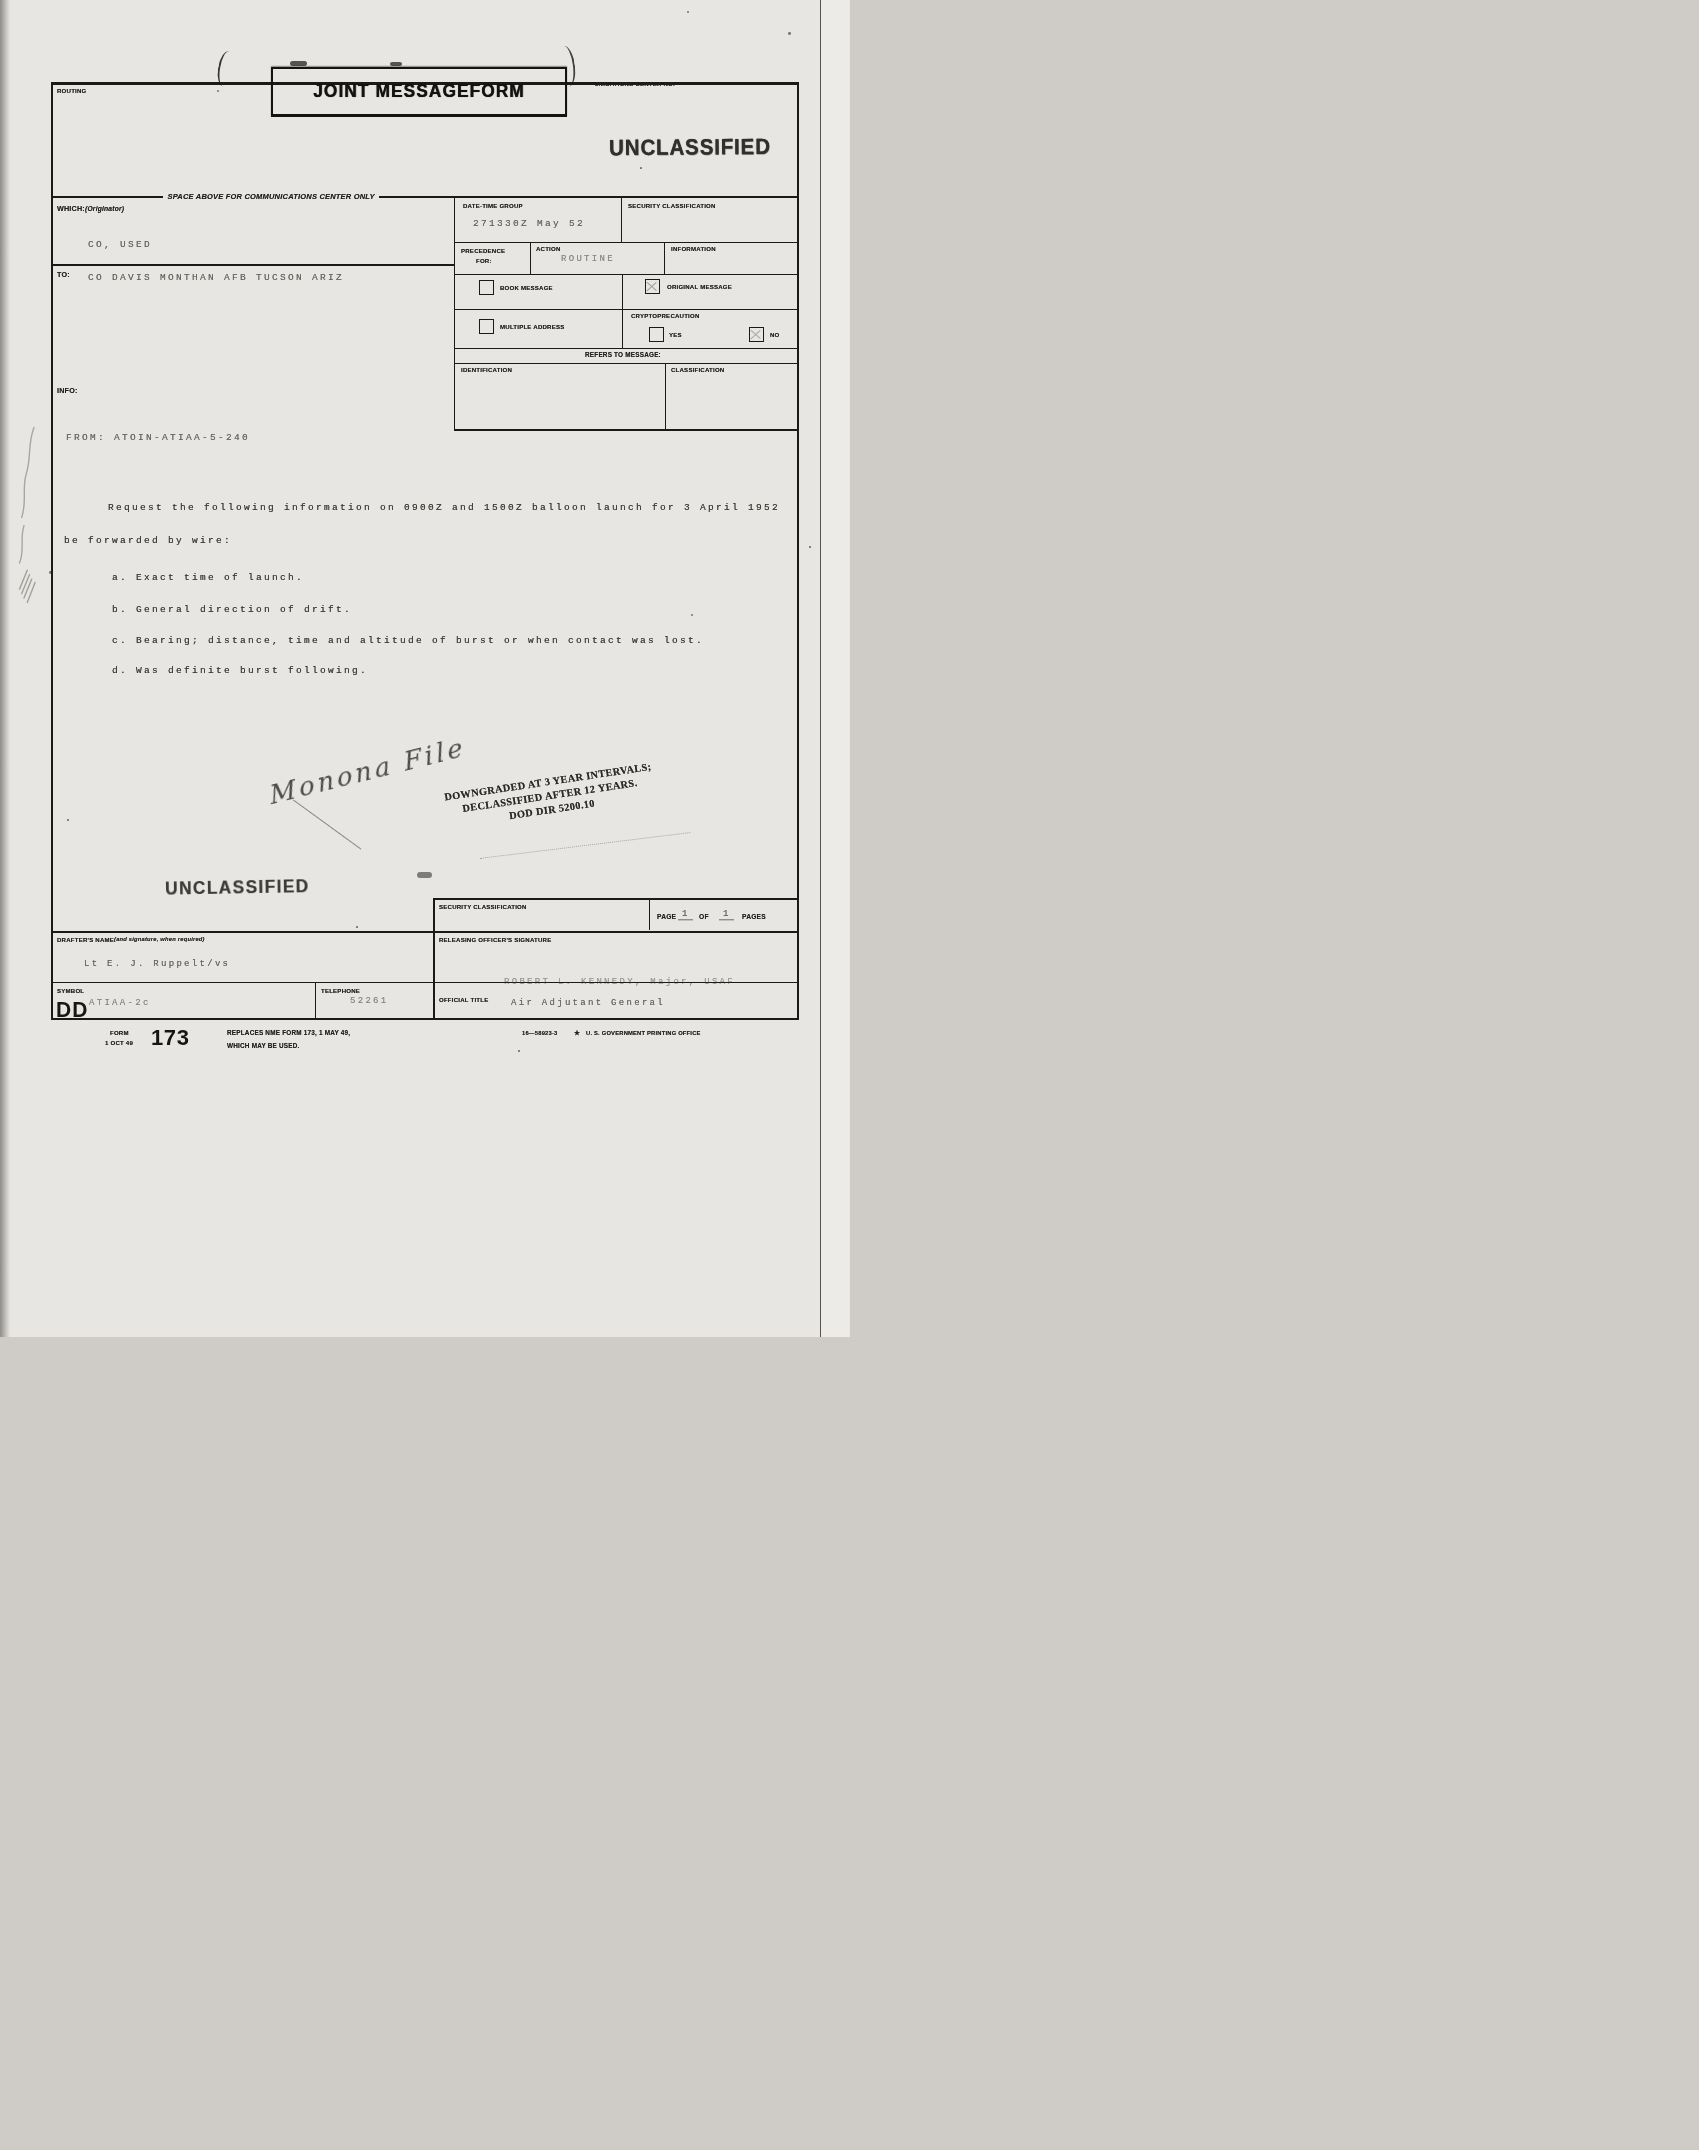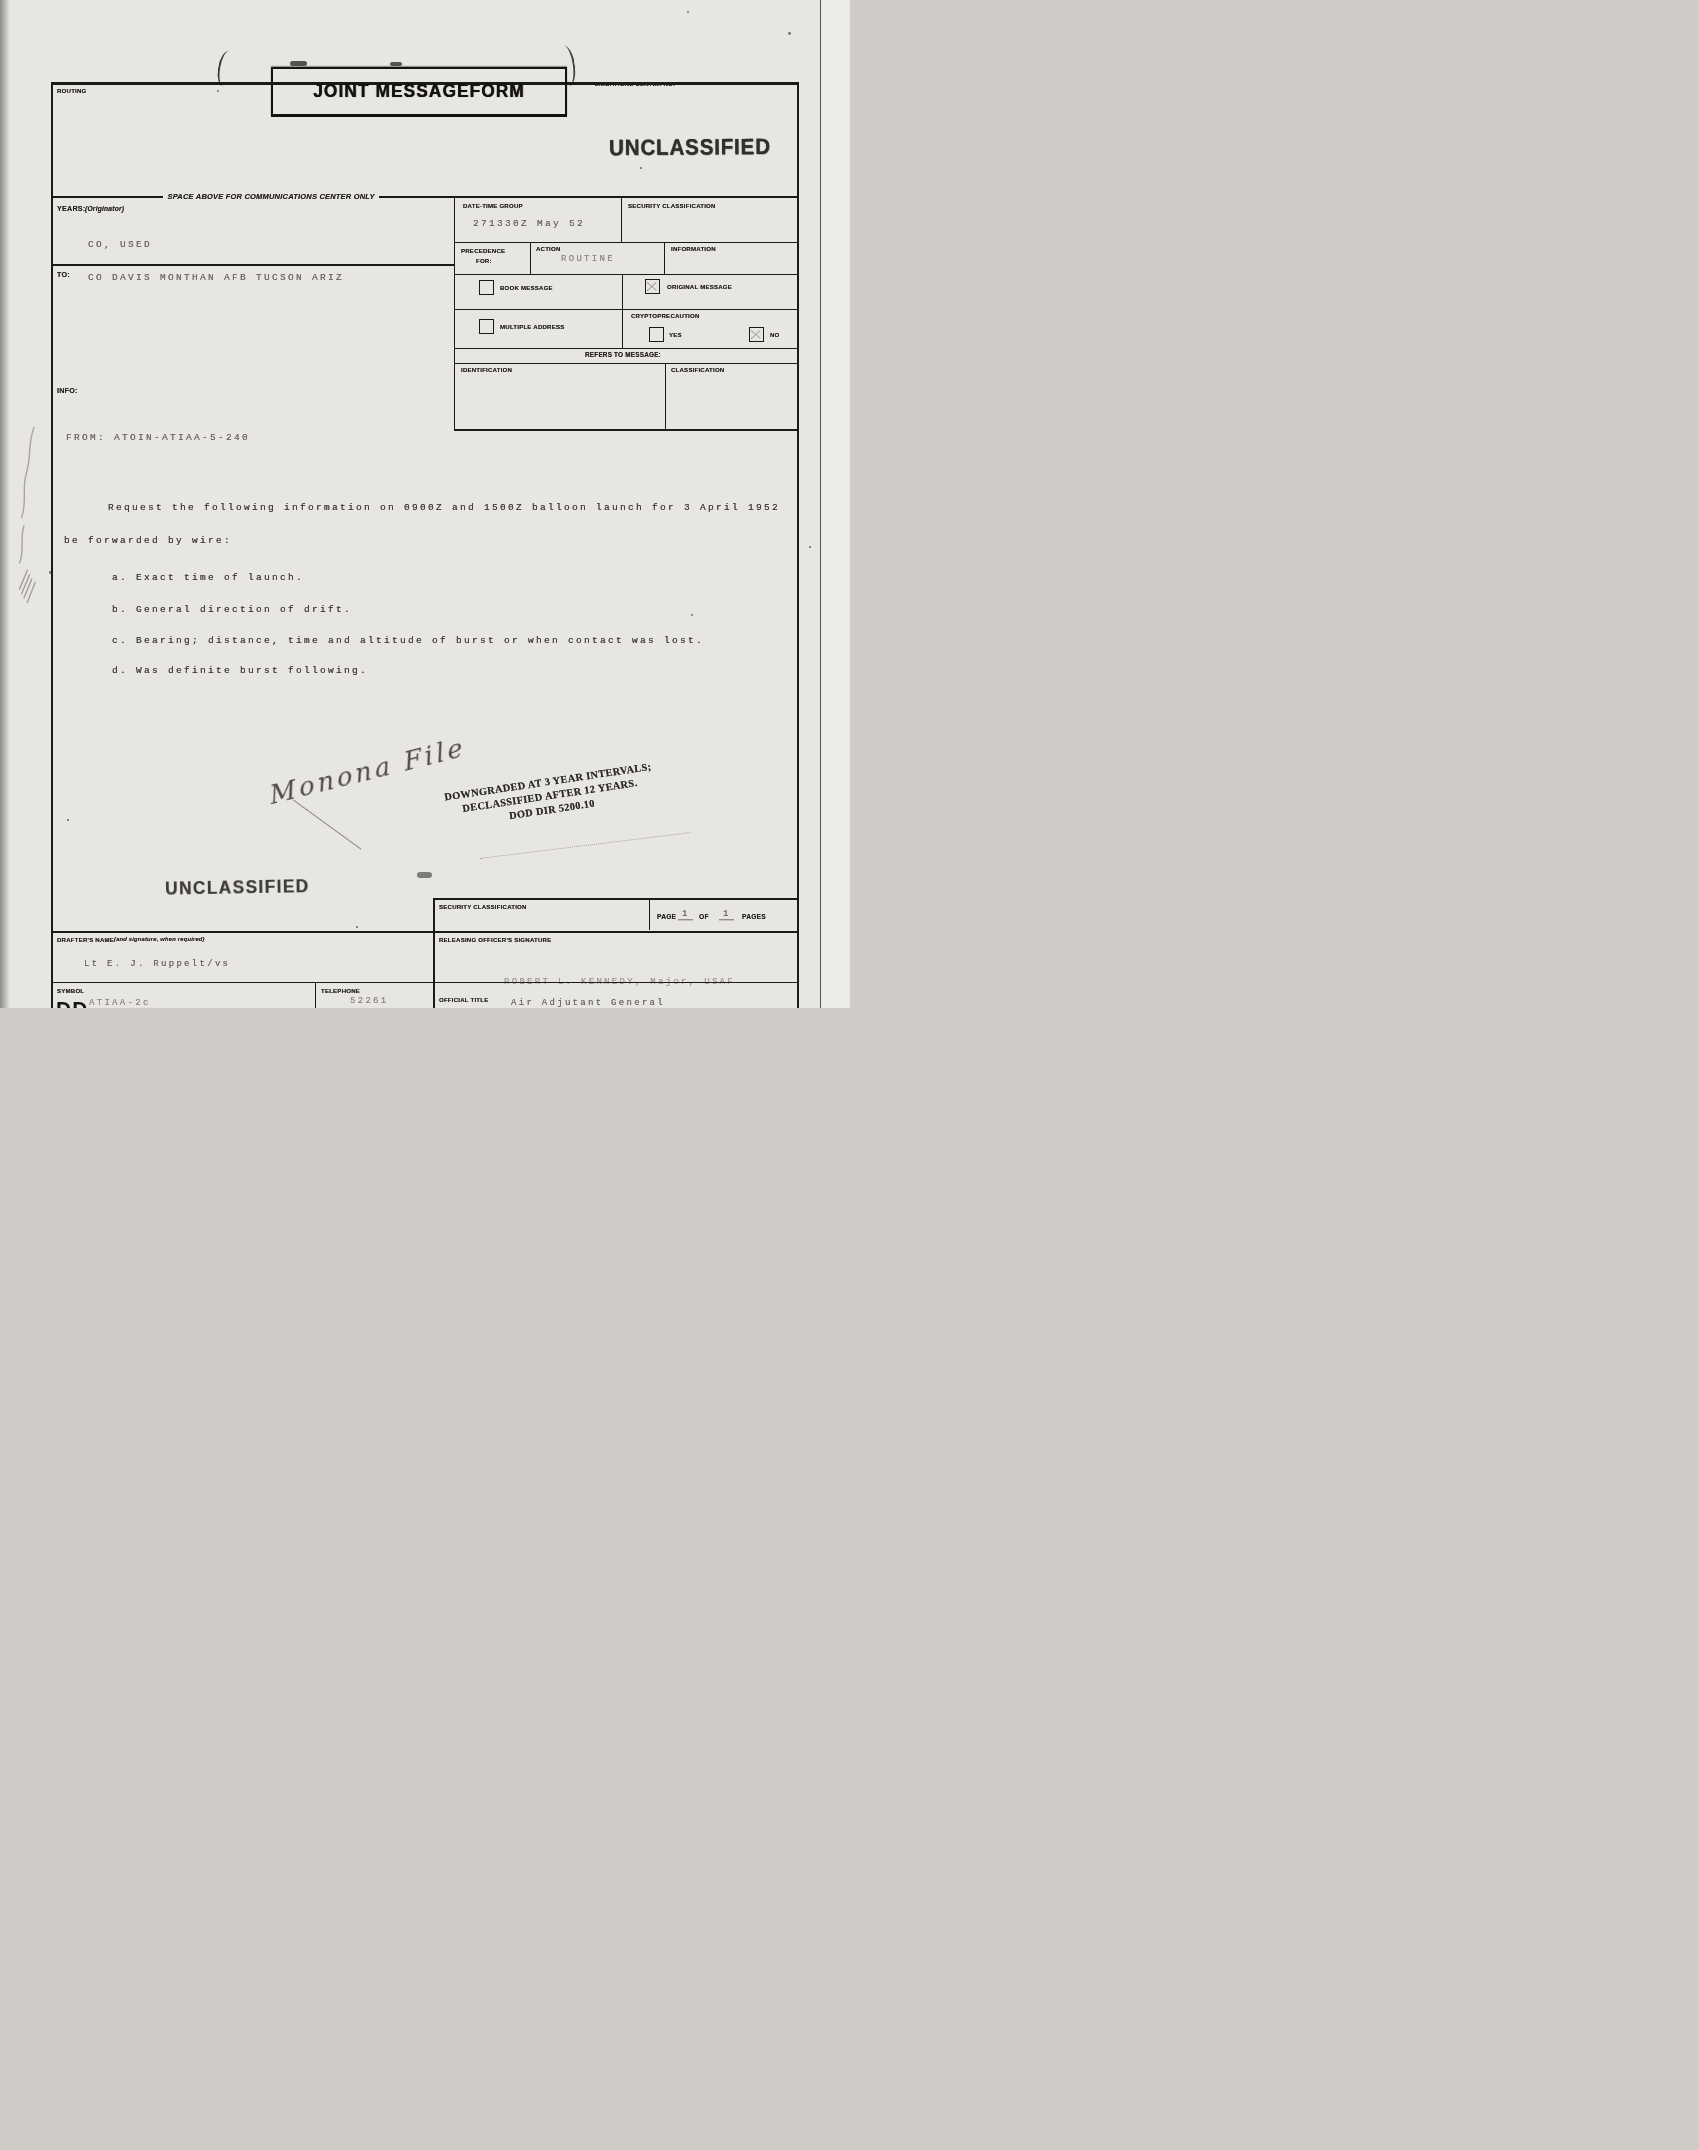--- a/index.html
+++ b/index.html
@@ -3,7 +3,7 @@
 <meta charset="utf-8">
 <style>
   html,body{margin:0;padding:0;background:#cfccc8;}
-  .page{position:relative;width:850px;height:1008px;background:#e8e6e2;overflow:hidden;
+  .page{position:relative;width:850px;height:1337px;background:#e8e6e2;overflow:hidden;
         font-family:"Liberation Sans",sans-serif;}
   
   .edge-left{position:absolute;left:0;top:0;width:10px;height:100%;

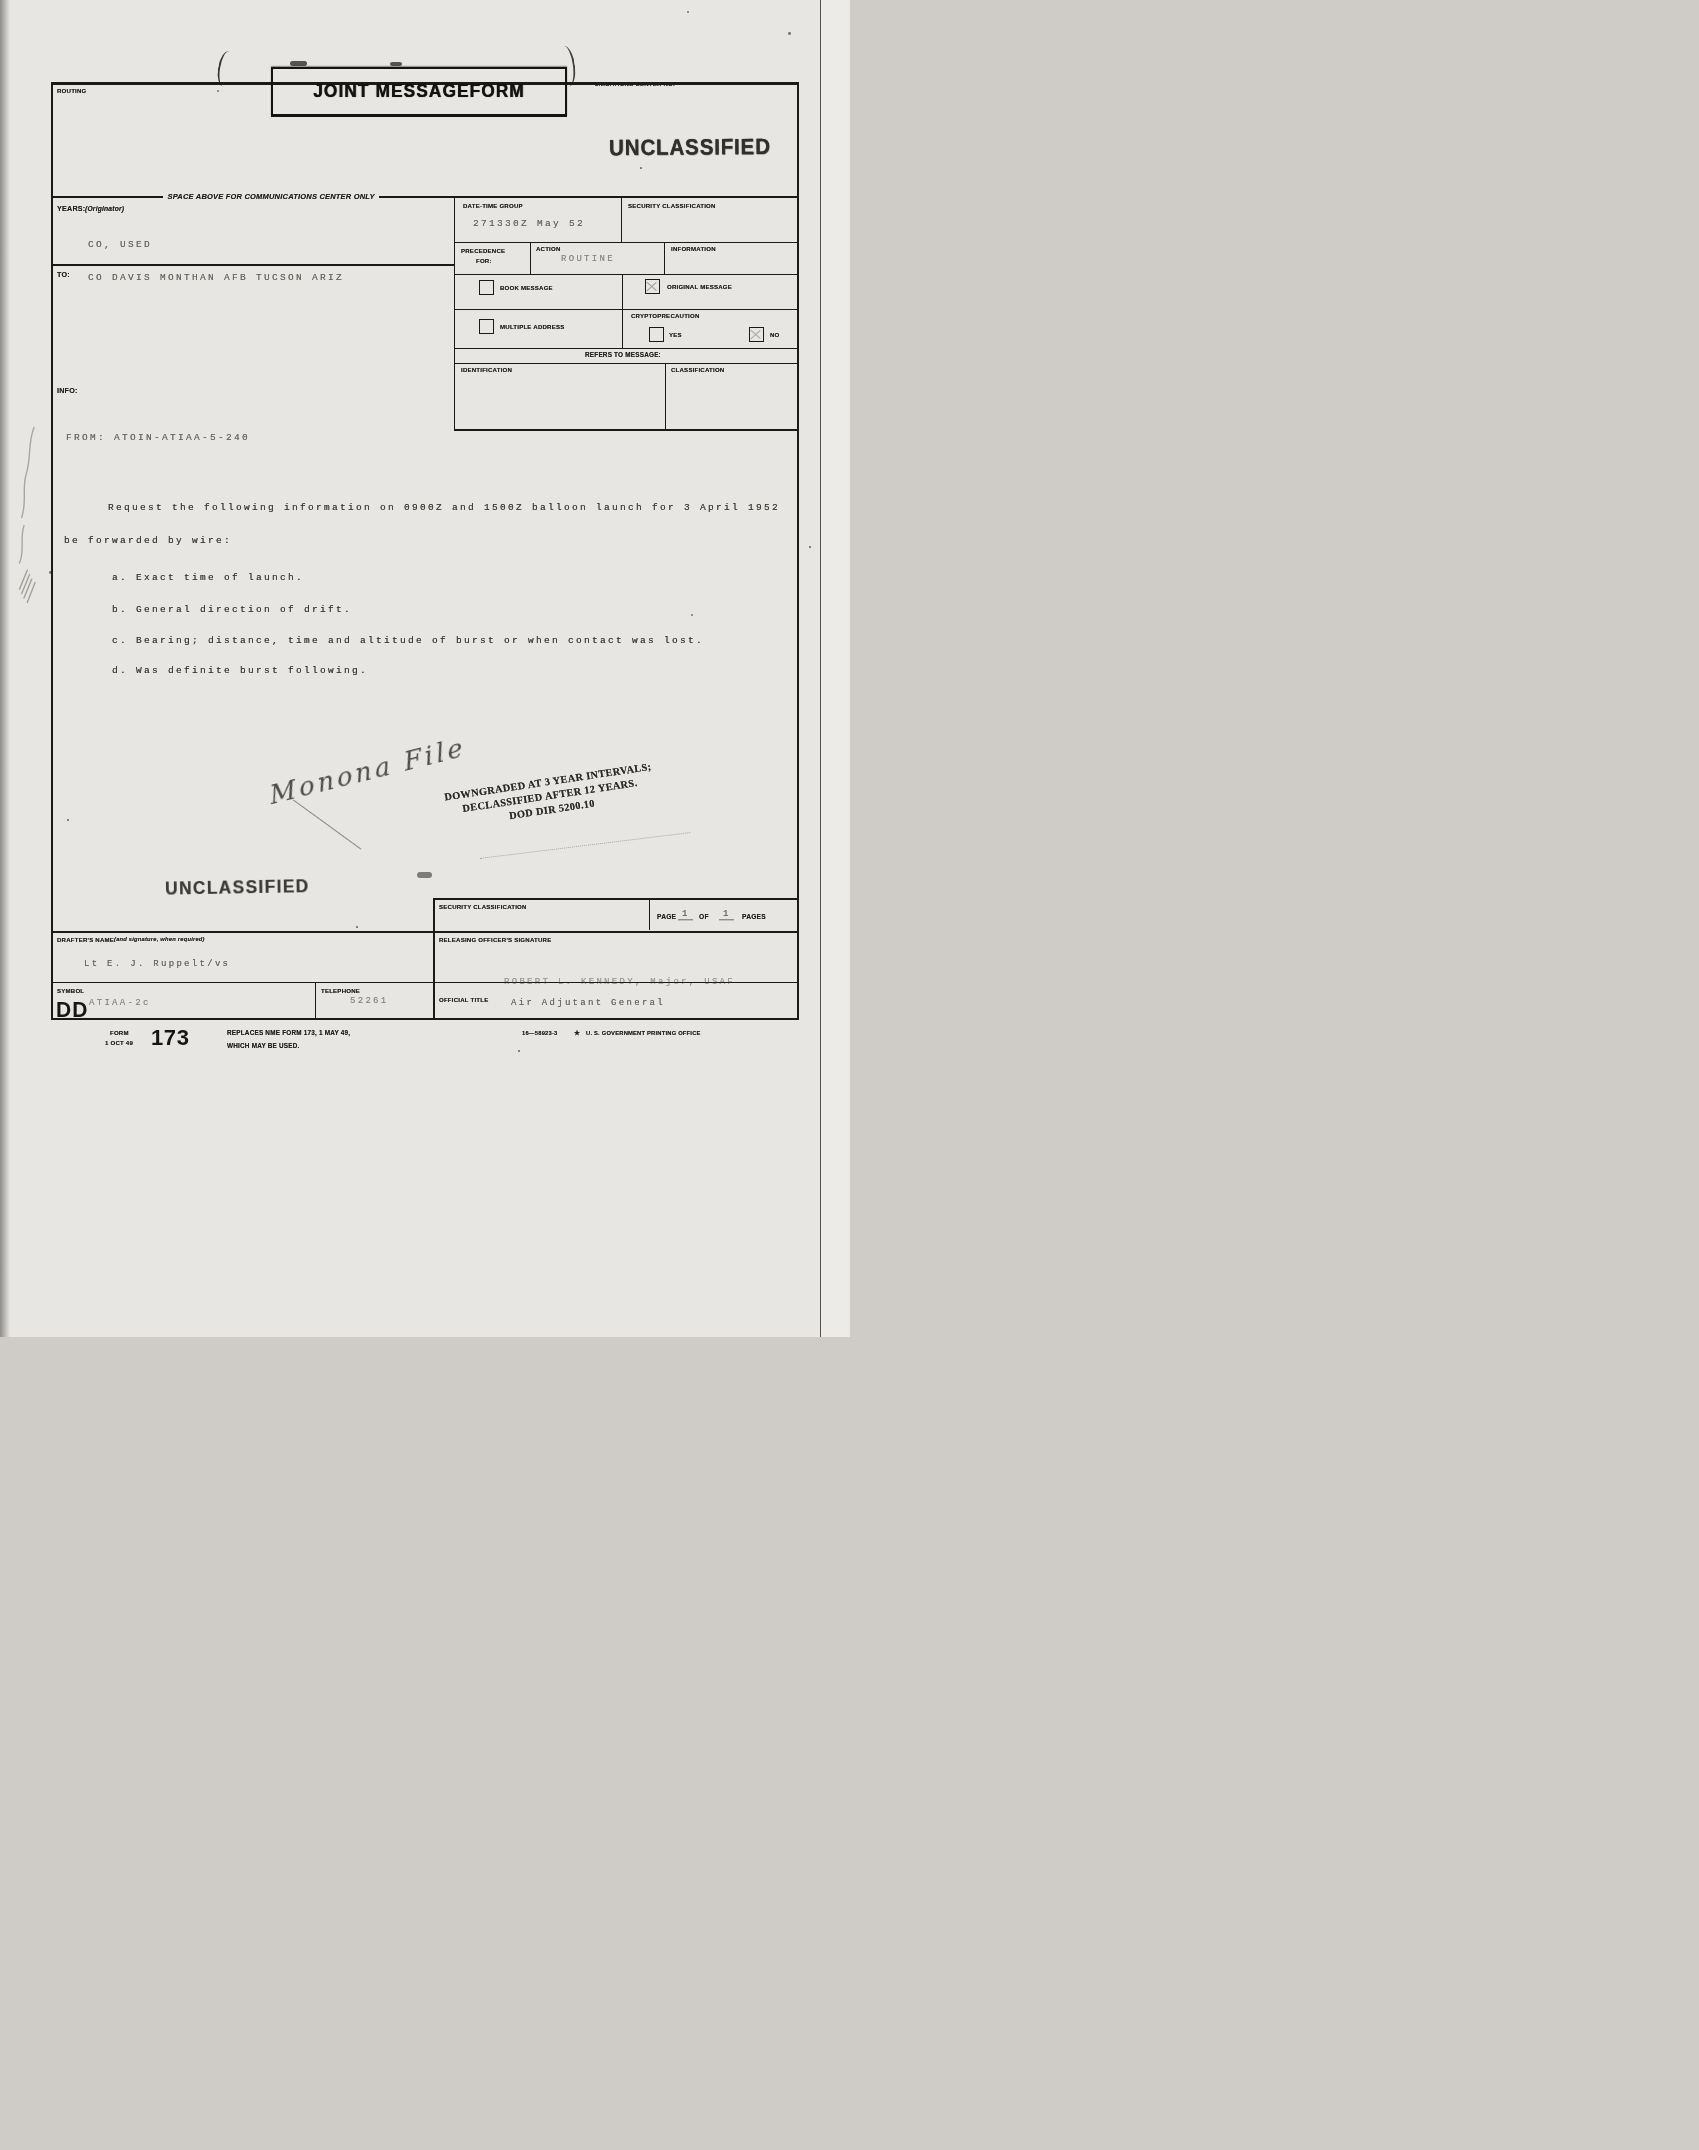--- a/index.html
+++ b/index.html
@@ -84,7 +84,7 @@
   <div class="hline" style="left:51px;top:196px;width:748px;height:2.2px;"></div>
   <div class="lb it" style="left:163px;top:192px;font-size:7.5px;background:#e8e6e2;padding:0 4.5px;">SPACE ABOVE FOR COMMUNICATIONS CENTER ONLY</div>
 
-  <div class="lb md" style="left:57px;top:204px;">YEARS:</div>
+  <div class="lb md" style="left:57px;top:204px;">WHICH:</div>
   <div class="lb it" style="left:85px;top:205px;font-size:6.7px;">(Originator)</div>
   <div class="tw dim" style="left:88px;top:239px;">CO, USED</div>
   <div class="hline" style="left:51px;top:264px;width:403px;height:1.9px;"></div>

